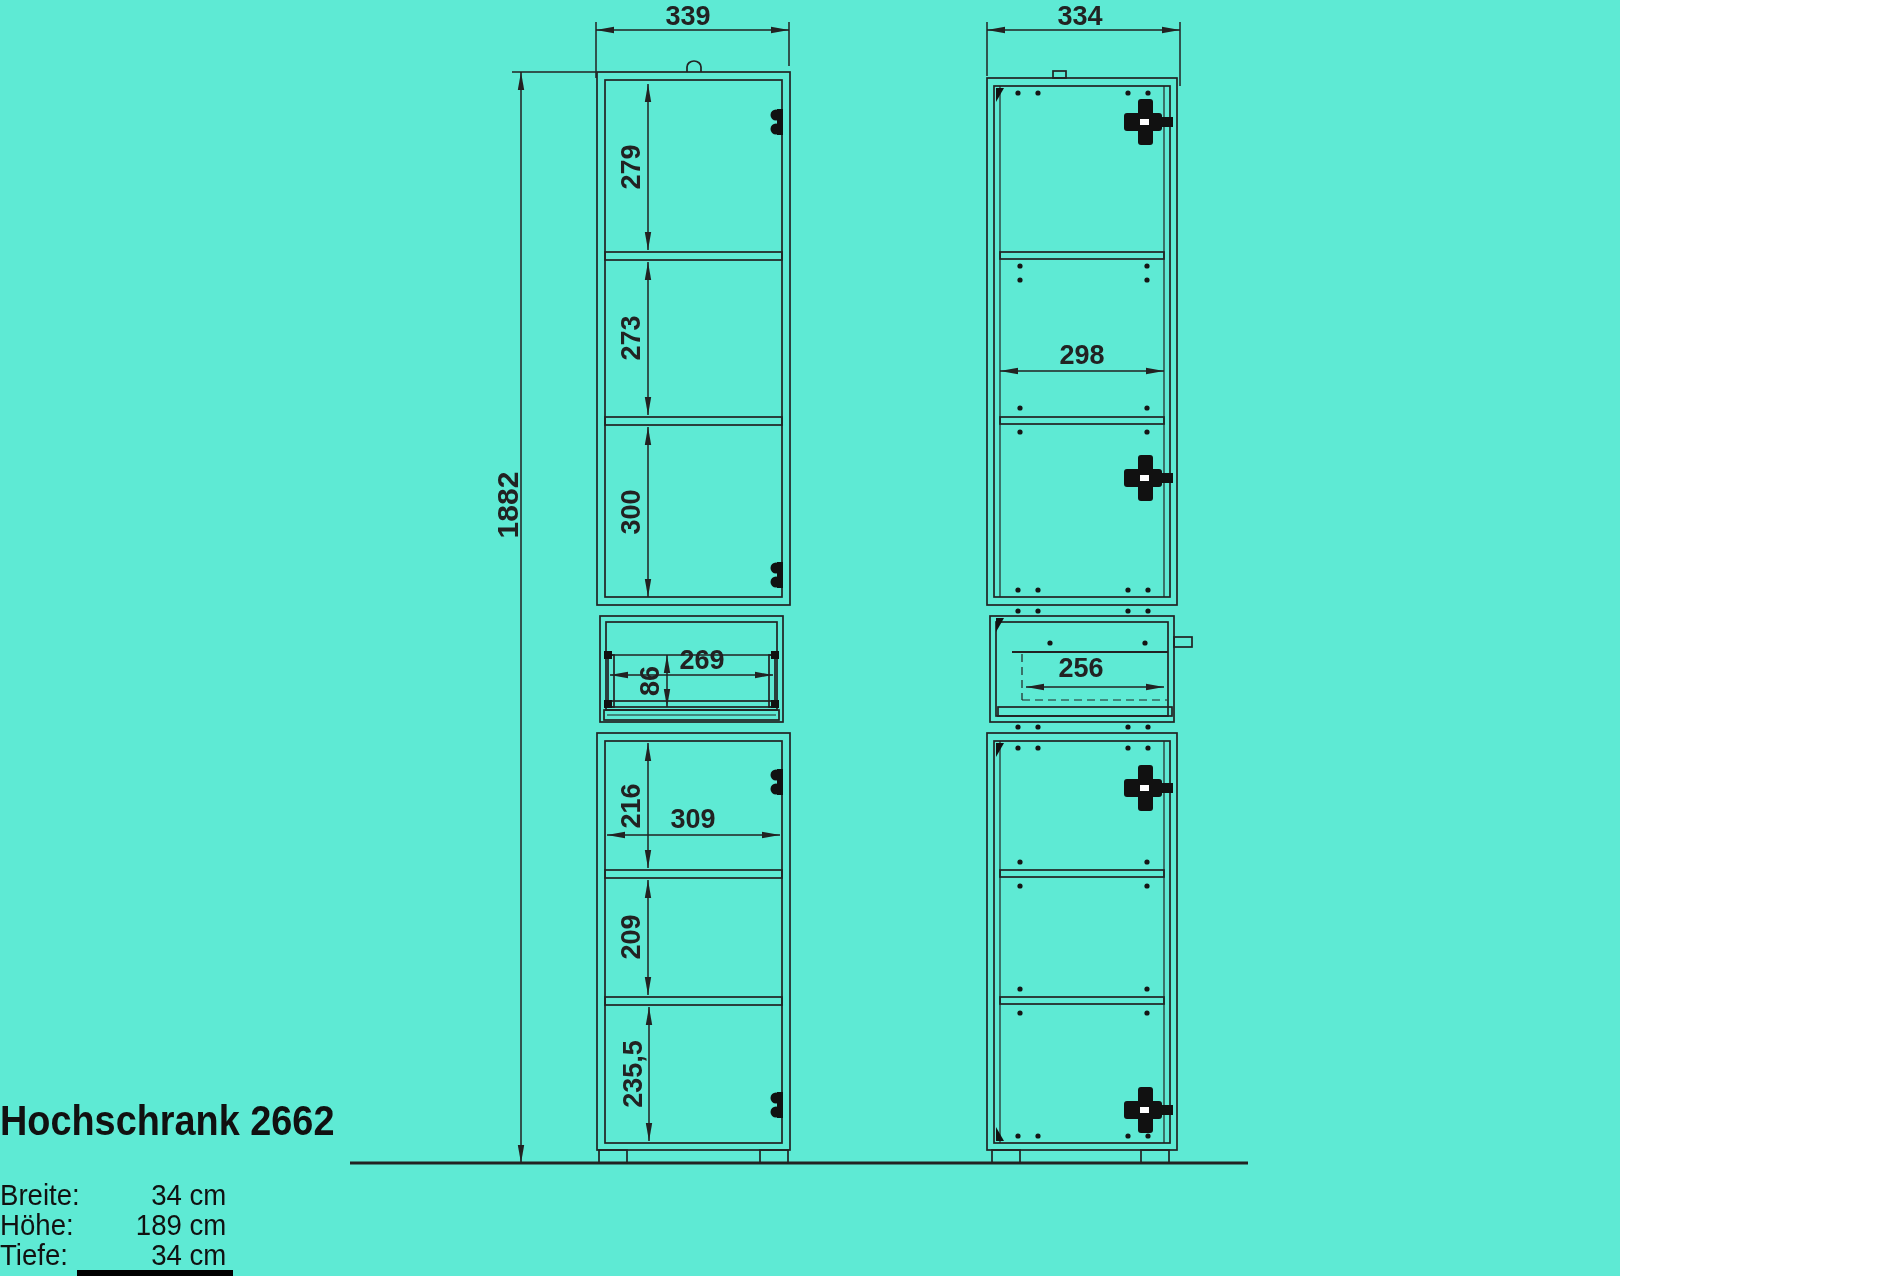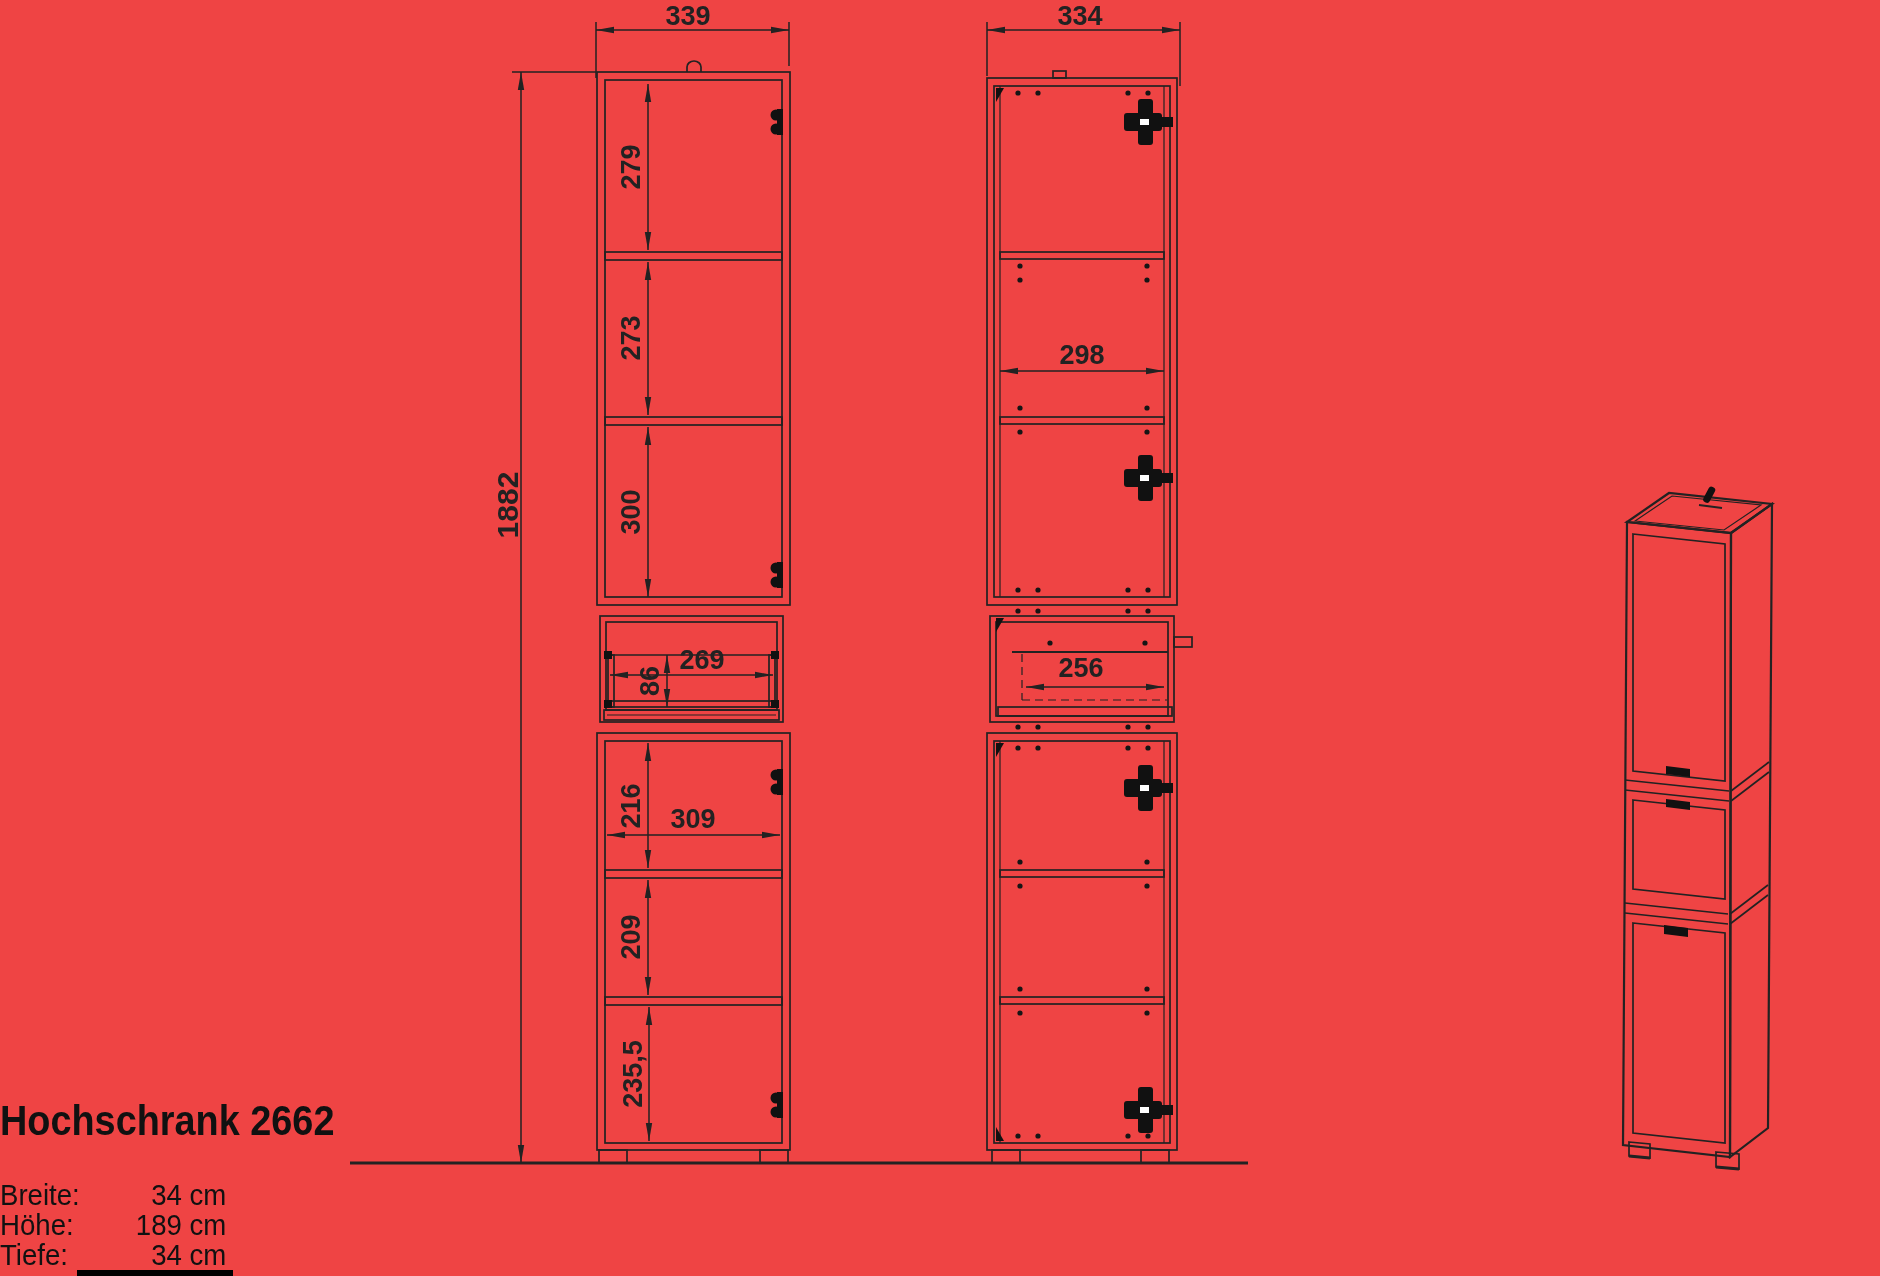--- a/index.html
+++ b/index.html
@@ -3,7 +3,7 @@
 <meta charset="utf-8">
 <style>
   html,body{margin:0;padding:0;background:#fff;}
-  .canvas{position:relative;width:1880px;height:1276px;background:#ef4444;overflow:hidden;
+  .canvas{position:relative;width:1620px;height:1276px;background:#5eead4;overflow:hidden;
           font-family:"Liberation Sans",sans-serif;}
   svg{position:absolute;left:0;top:0;}
   .ln{fill:none;stroke:#222;stroke-width:1.7;}

